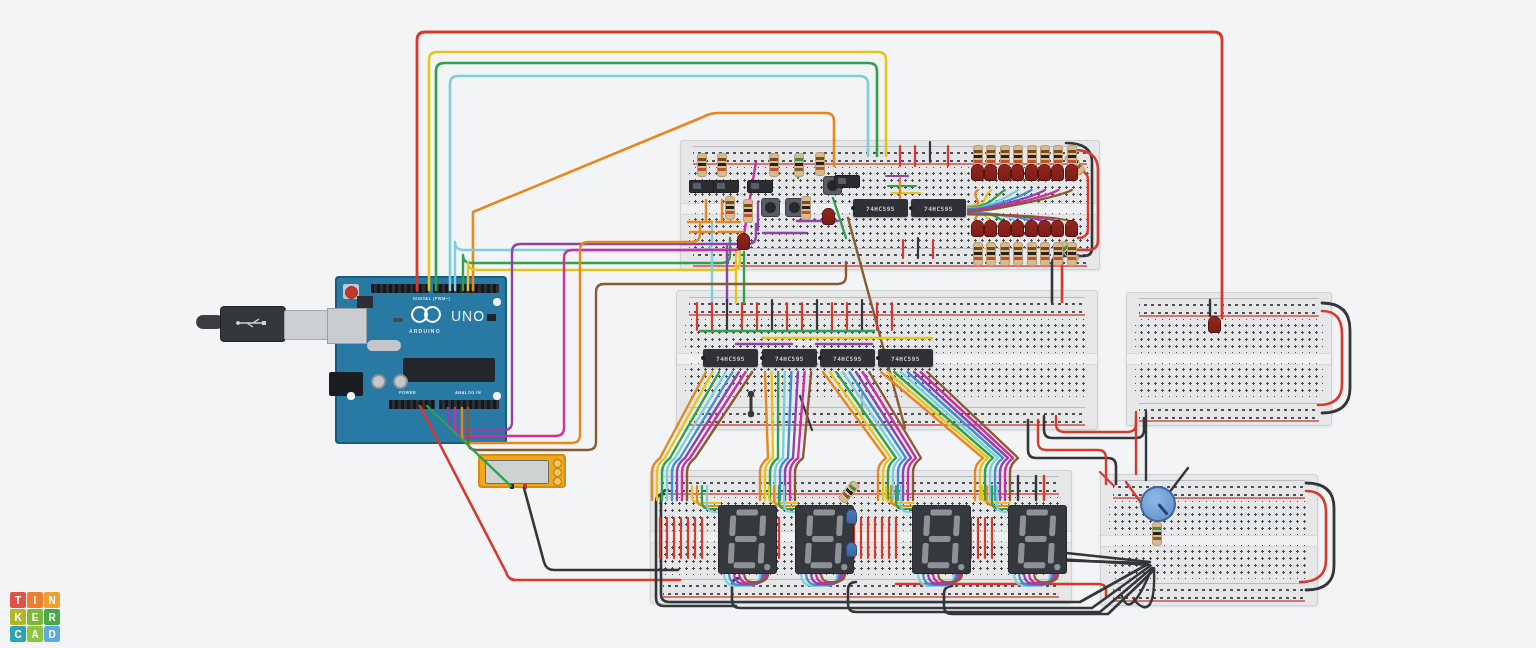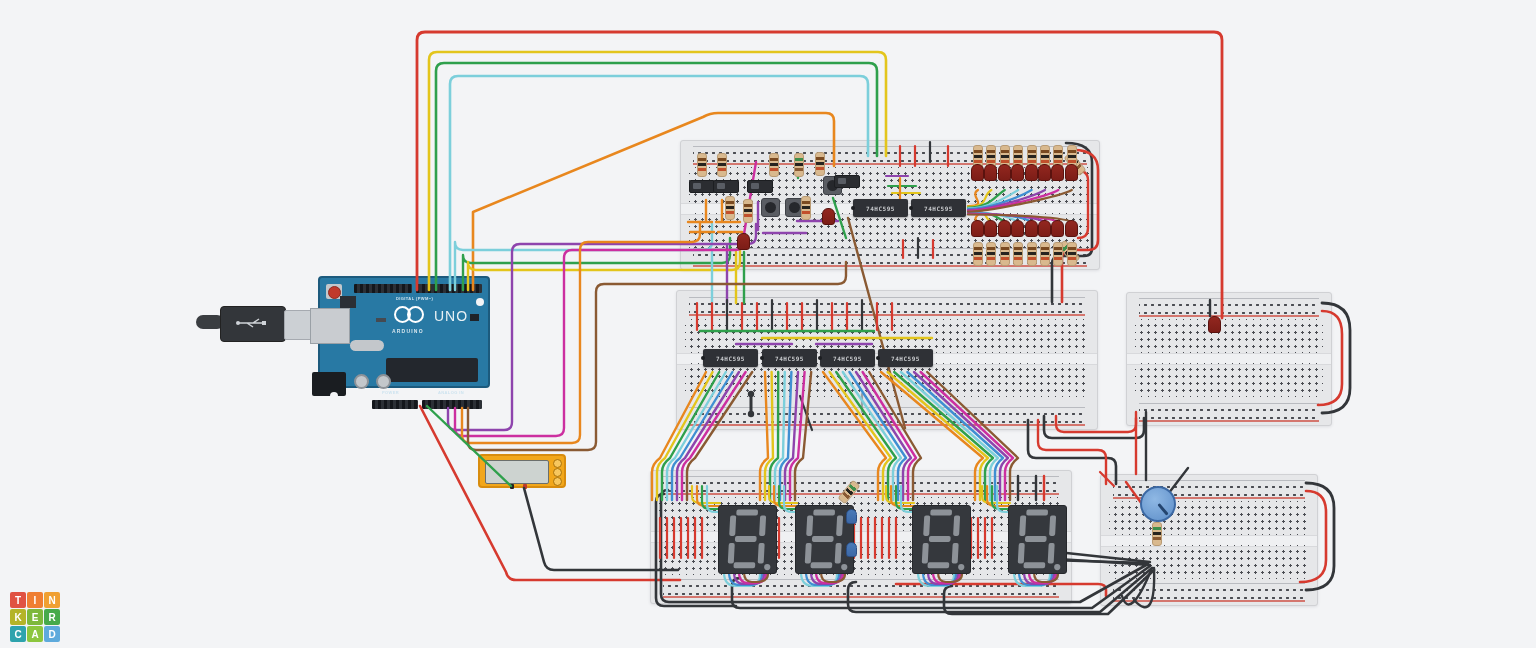--- a/index.html
+++ b/index.html
@@ -44,7 +44,7 @@
   .sevenseg svg{position:absolute;inset:0;width:100%;height:100%}
 
   
-  #arduino{position:absolute;left:318px;top:276px;width:172px;height:112px;background:#2879a4;
+  #arduino{position:absolute;left:335px;top:276px;width:172px;height:168px;background:#2879a4;
       border:2px solid #1c5a7d;border-radius:4px;z-index:2;box-sizing:border-box}
   #arduino .hdr{position:absolute;height:9px;background:repeating-linear-gradient(90deg,#14171c 0 3px,#2c3036 3px 6px);border-radius:1px}
   .tiny{position:absolute;font:700 4px "Liberation Sans",sans-serif;color:#cde3ef;letter-spacing:.4px}

